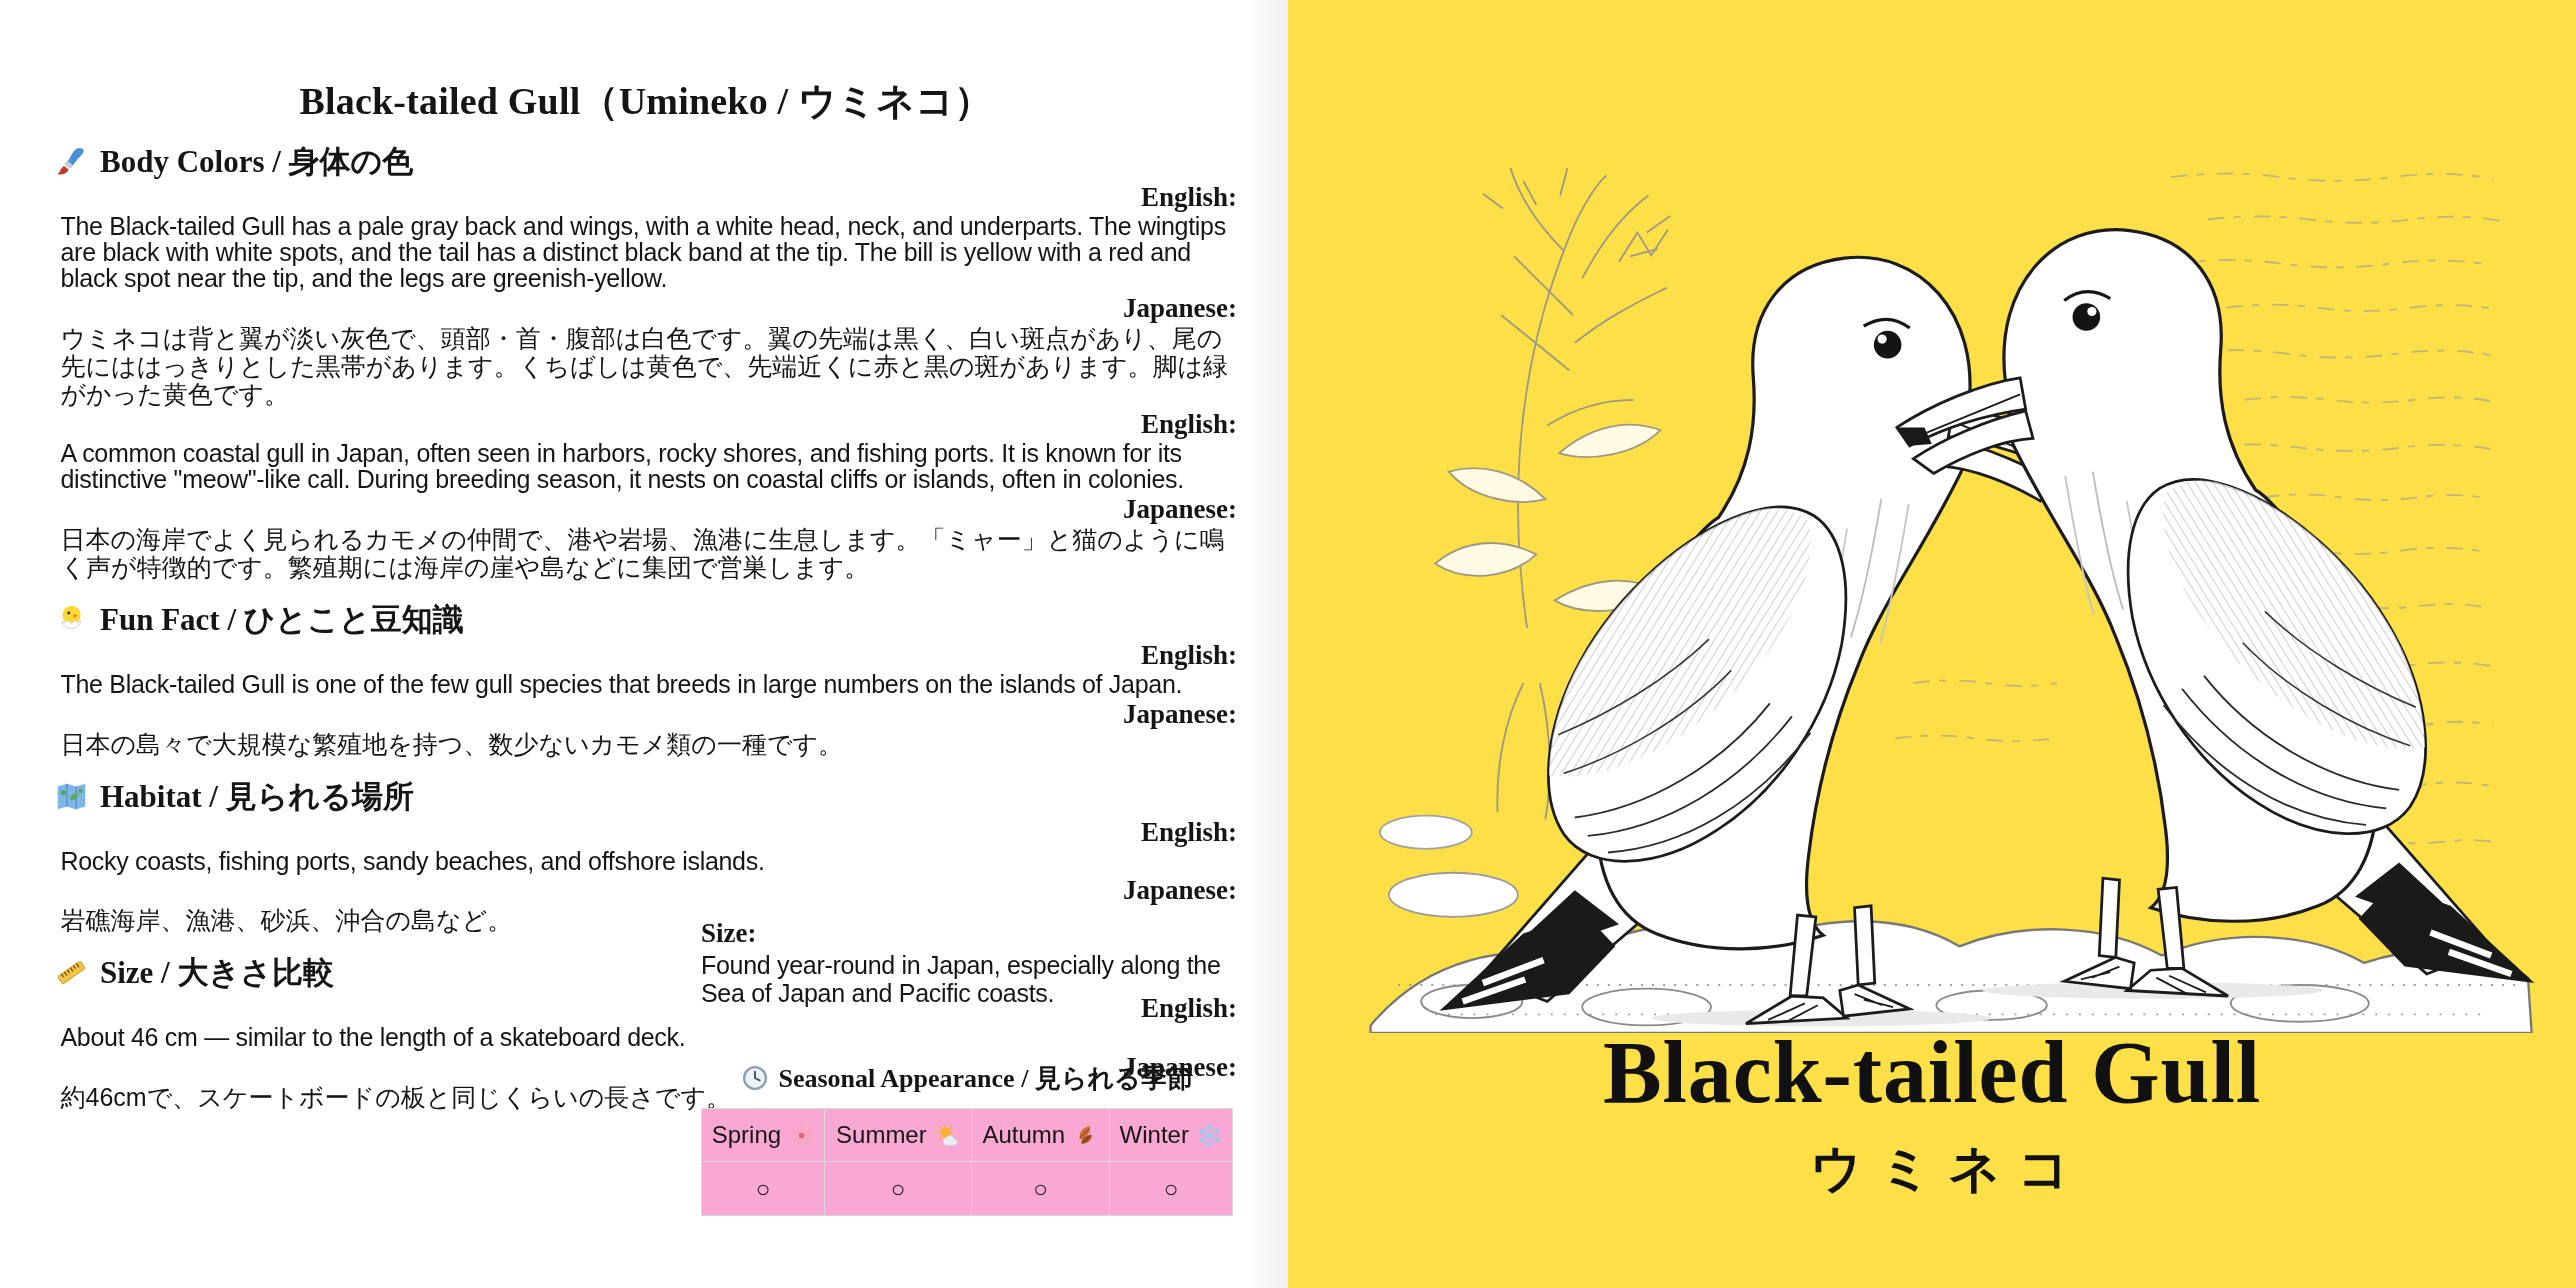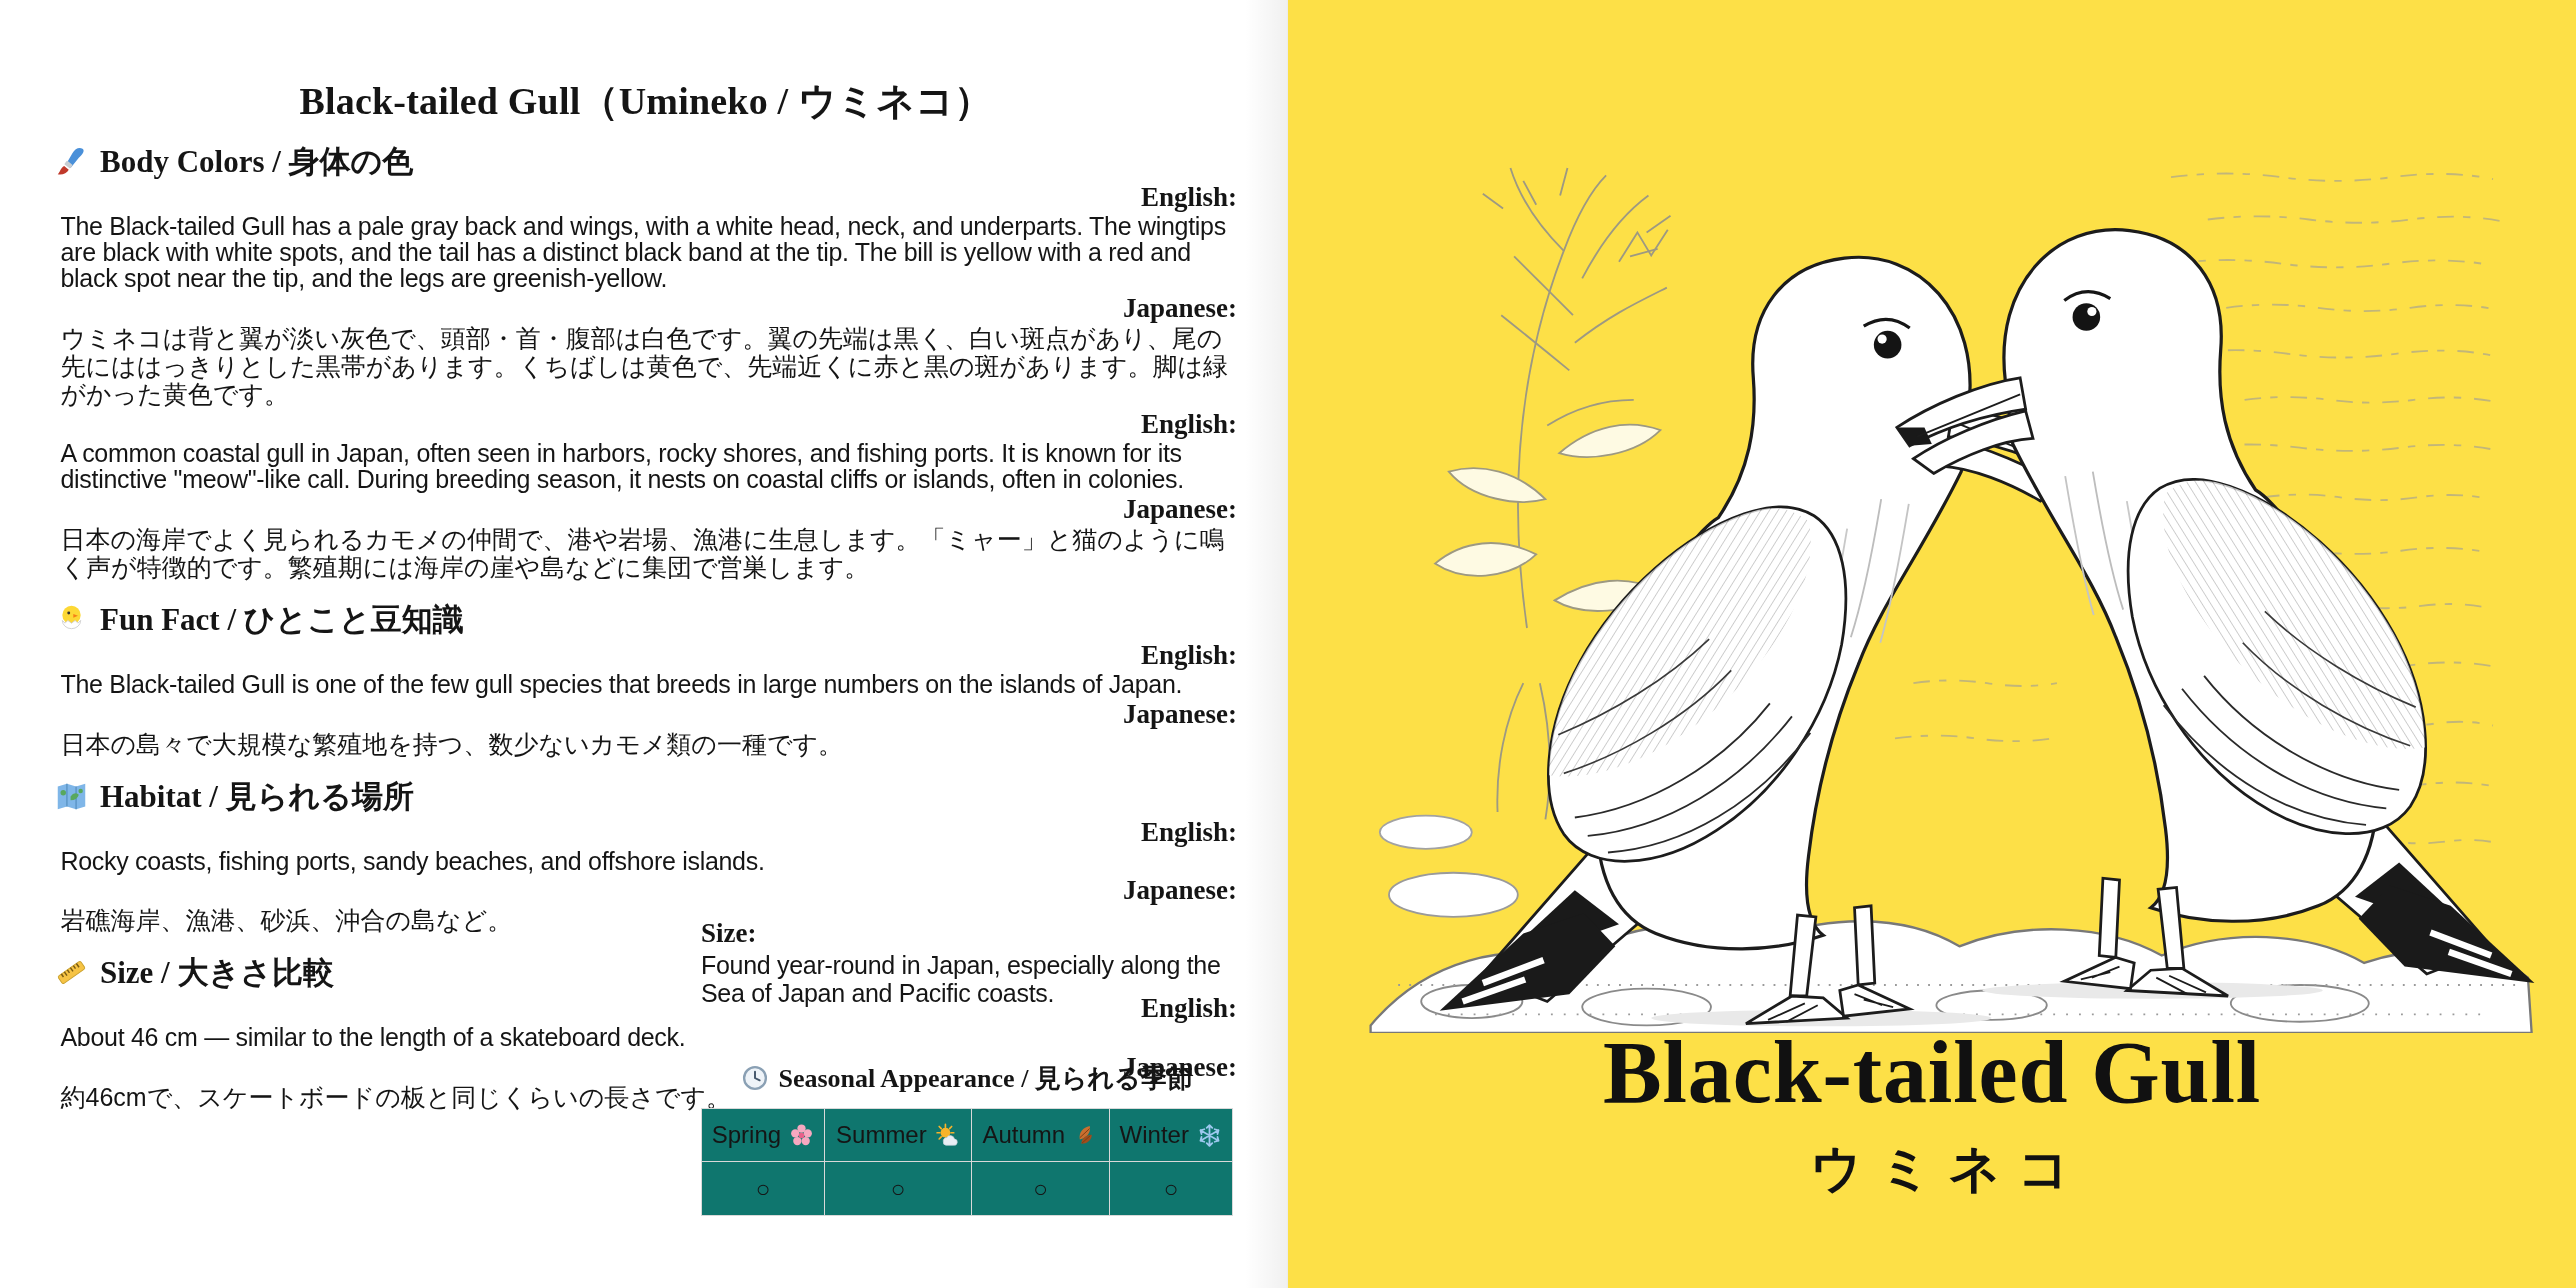--- a/index.html
+++ b/index.html
@@ -51,7 +51,7 @@
   }
   .seasonal-head .icon svg{width:28px;height:28px;}
   table.season{
-    margin-top:14.7px;width:100%;border-collapse:collapse;background:#0f766e;
+    margin-top:14.7px;width:100%;border-collapse:collapse;background:#f9a8d4;
   }
   table.season th,table.season td{
     border:1.8px solid #d9d9d9;text-align:center;font-weight:400;

